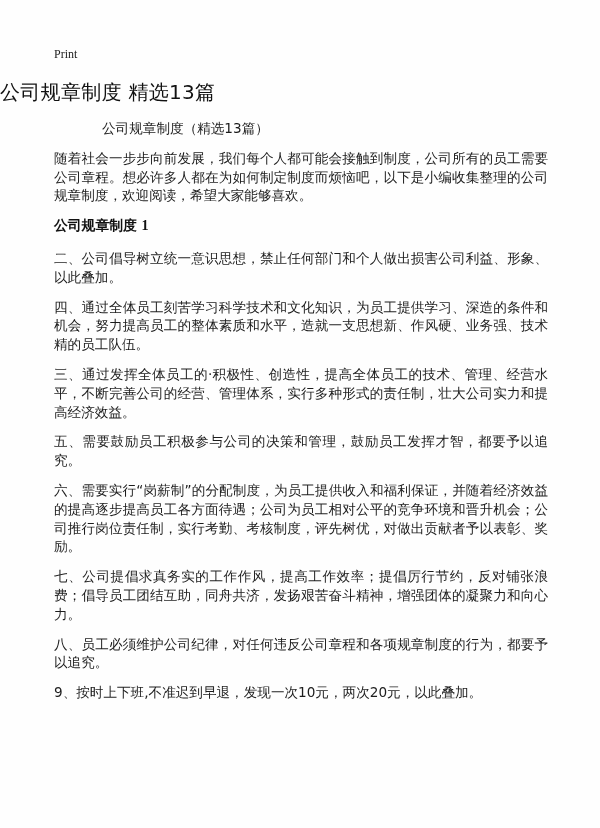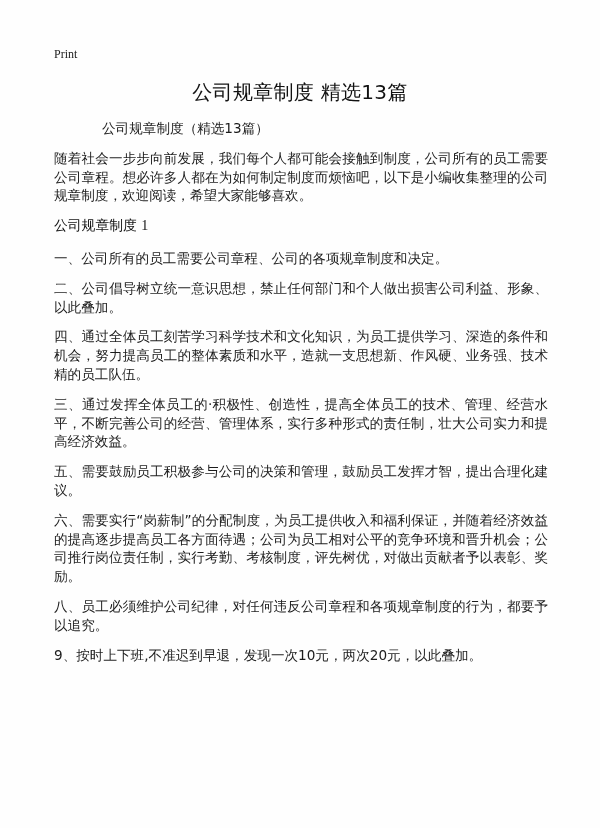--- a/index.html
+++ b/index.html
@@ -35,7 +35,6 @@
       left: 0;
       width: 600px;
       top: 79px;
-      text-align: center;
       font-family: "DejaVu Sans", "Liberation Sans", sans-serif;
       font-size: 20px;
       line-height: 26px;

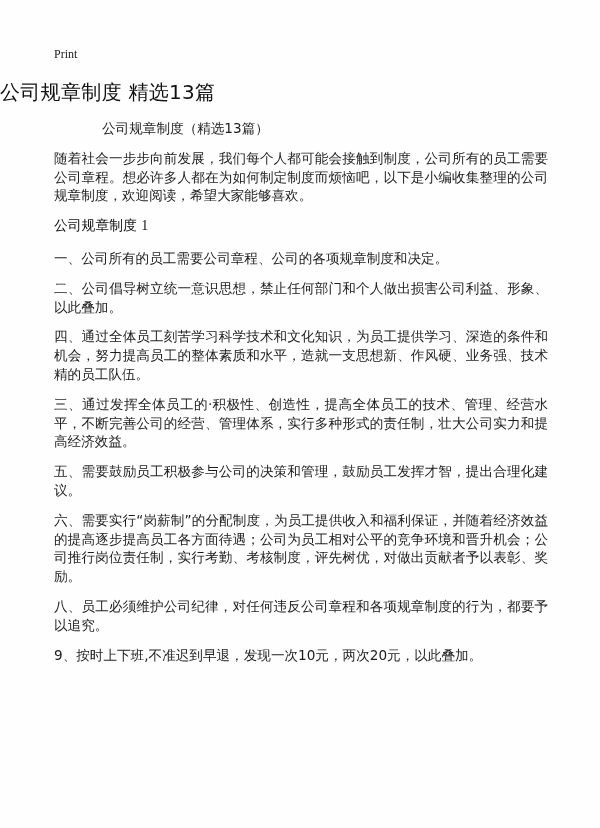--- a/index.html
+++ b/index.html
@@ -64,7 +64,7 @@
       margin: 0 0 13px 0;
       font-size: 13.8px;
       line-height: 18.8px;
-      font-weight: normal;
+      font-weight: bold;
       font-family: "DejaVu Sans", "Liberation Sans", sans-serif;
       color: #111;
     }

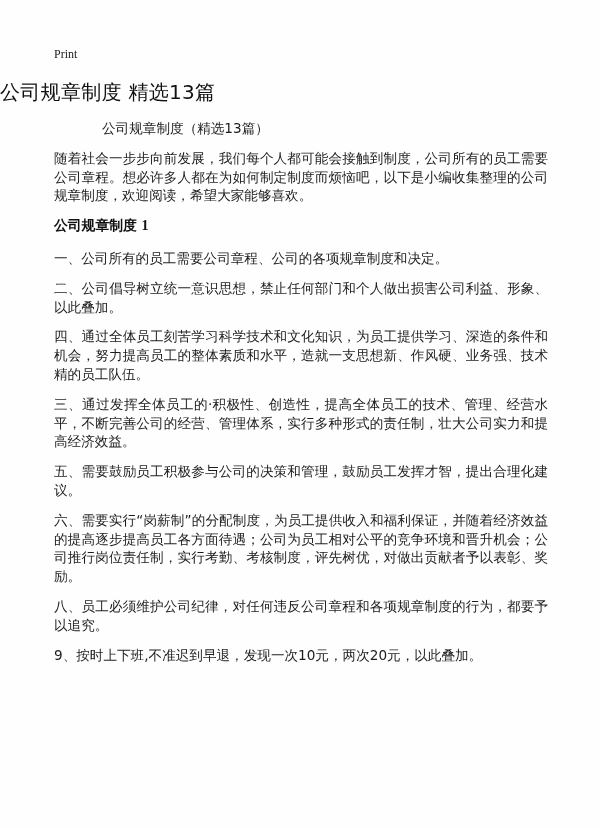--- a/index.html
+++ b/index.html
@@ -90,7 +90,6 @@
 
     <h2><span>公司规章制度</span> <span class="num">1</span></h2>
 
-    <p>一、公司所有的员工需要公司章程、公司的各项规章制度和决定。</p>
     <p>二、公司倡导树立统一意识思想，禁止任何部门和个人做出损害公司利益、形象、以此叠加。</p>
     <p>四、通过全体员工刻苦学习科学技术和文化知识，为员工提供学习、深造的条件和机会，努力提高员工的整体素质和水平，造就一支思想新、作风硬、业务强、技术精的员工队伍。</p>
     <p>三、通过发挥全体员工的·积极性、创造性，提高全体员工的技术、管理、经营水平，不断完善公司的经营、管理体系，实行多种形式的责任制，壮大公司实力和提高经济效益。</p>

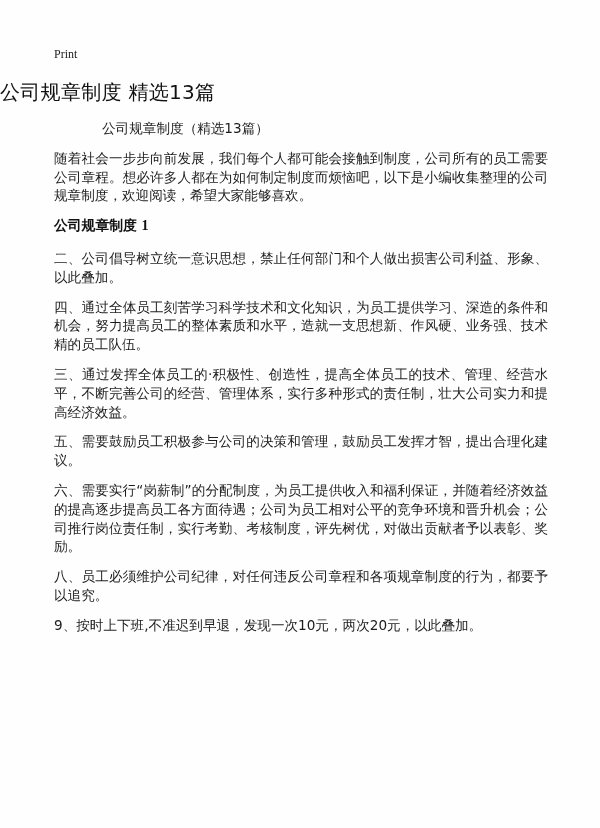--- a/index.html
+++ b/index.html
@@ -93,7 +93,7 @@
     <p>二、公司倡导树立统一意识思想，禁止任何部门和个人做出损害公司利益、形象、以此叠加。</p>
     <p>四、通过全体员工刻苦学习科学技术和文化知识，为员工提供学习、深造的条件和机会，努力提高员工的整体素质和水平，造就一支思想新、作风硬、业务强、技术精的员工队伍。</p>
     <p>三、通过发挥全体员工的·积极性、创造性，提高全体员工的技术、管理、经营水平，不断完善公司的经营、管理体系，实行多种形式的责任制，壮大公司实力和提高经济效益。</p>
-    <p>五、需要鼓励员工积极参与公司的决策和管理，鼓励员工发挥才智，提出合理化建议。</p>
+    <p>五、需要鼓励员工积极参与公司的决策和管理，鼓励员工发挥才智，都要予以追究。</p>
     <p>六、需要实行“岗薪制”的分配制度，为员工提供收入和福利保证，并随着经济效益的提高逐步提高员工各方面待遇；公司为员工相对公平的竞争环境和晋升机会；公司推行岗位责任制，实行考勤、考核制度，评先树优，对做出贡献者予以表彰、奖励。</p>
     <p>八、员工必须维护公司纪律，对任何违反公司章程和各项规章制度的行为，都要予以追究。</p>
 

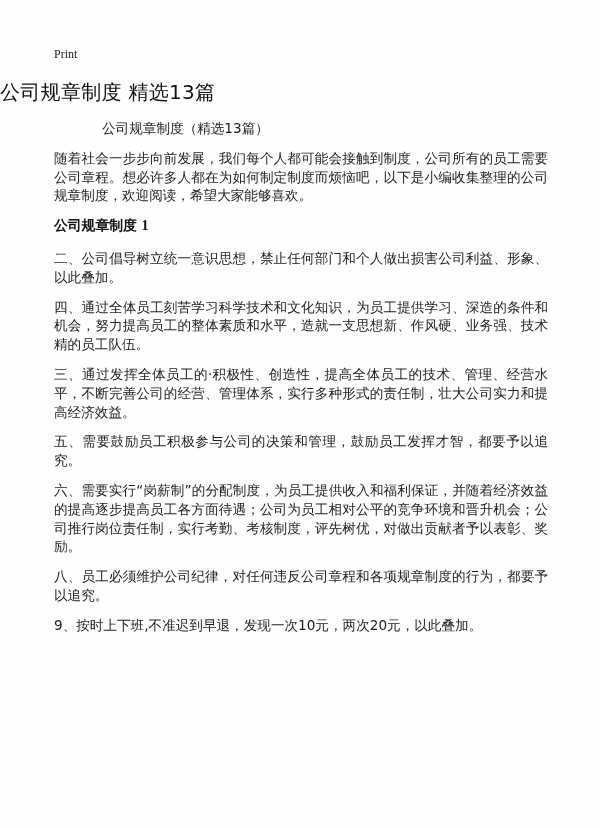--- a/index.html
+++ b/index.html
@@ -95,6 +95,7 @@
     <p>三、通过发挥全体员工的·积极性、创造性，提高全体员工的技术、管理、经营水平，不断完善公司的经营、管理体系，实行多种形式的责任制，壮大公司实力和提高经济效益。</p>
     <p>五、需要鼓励员工积极参与公司的决策和管理，鼓励员工发挥才智，都要予以追究。</p>
     <p>六、需要实行“岗薪制”的分配制度，为员工提供收入和福利保证，并随着经济效益的提高逐步提高员工各方面待遇；公司为员工相对公平的竞争环境和晋升机会；公司推行岗位责任制，实行考勤、考核制度，评先树优，对做出贡献者予以表彰、奖励。</p>
+    <p>七、公司提倡求真务实的工作作风，提高工作效率；提倡厉行节约，反对铺张浪费；倡导员工团结互助，同舟共济，发扬艰苦奋斗精神，增强团体的凝聚力和向心力。</p>
     <p>八、员工必须维护公司纪律，对任何违反公司章程和各项规章制度的行为，都要予以追究。</p>
 
 

